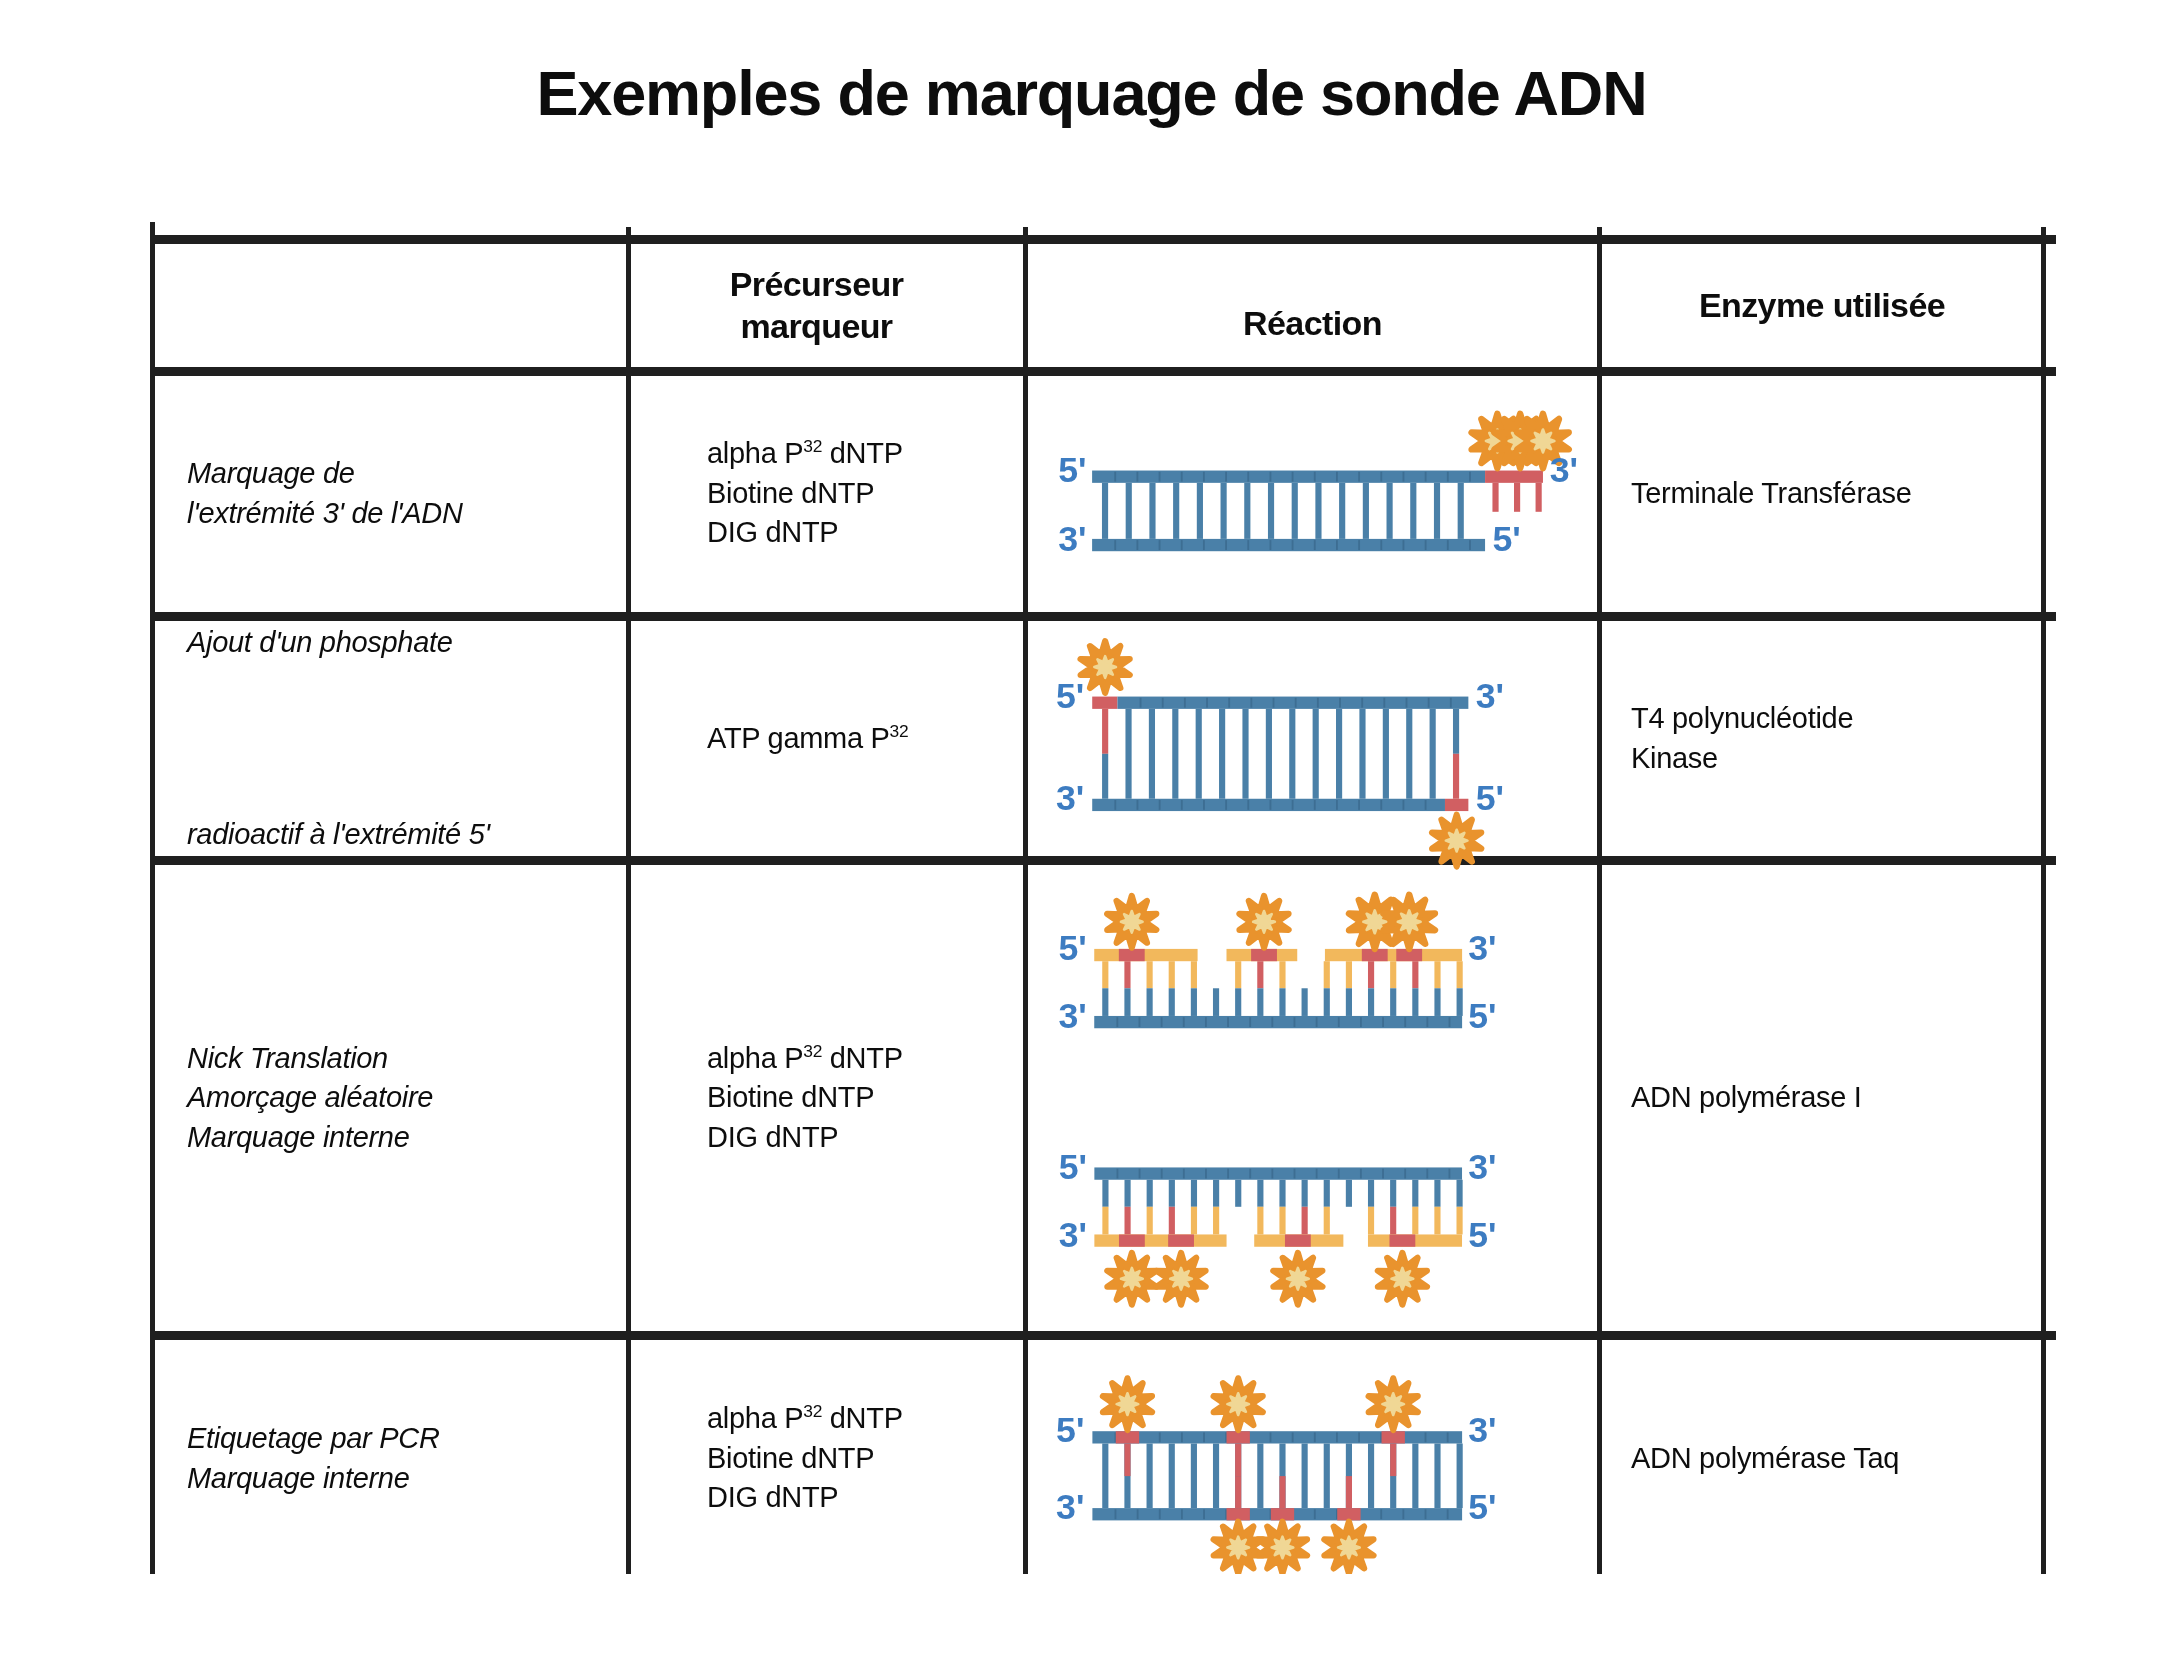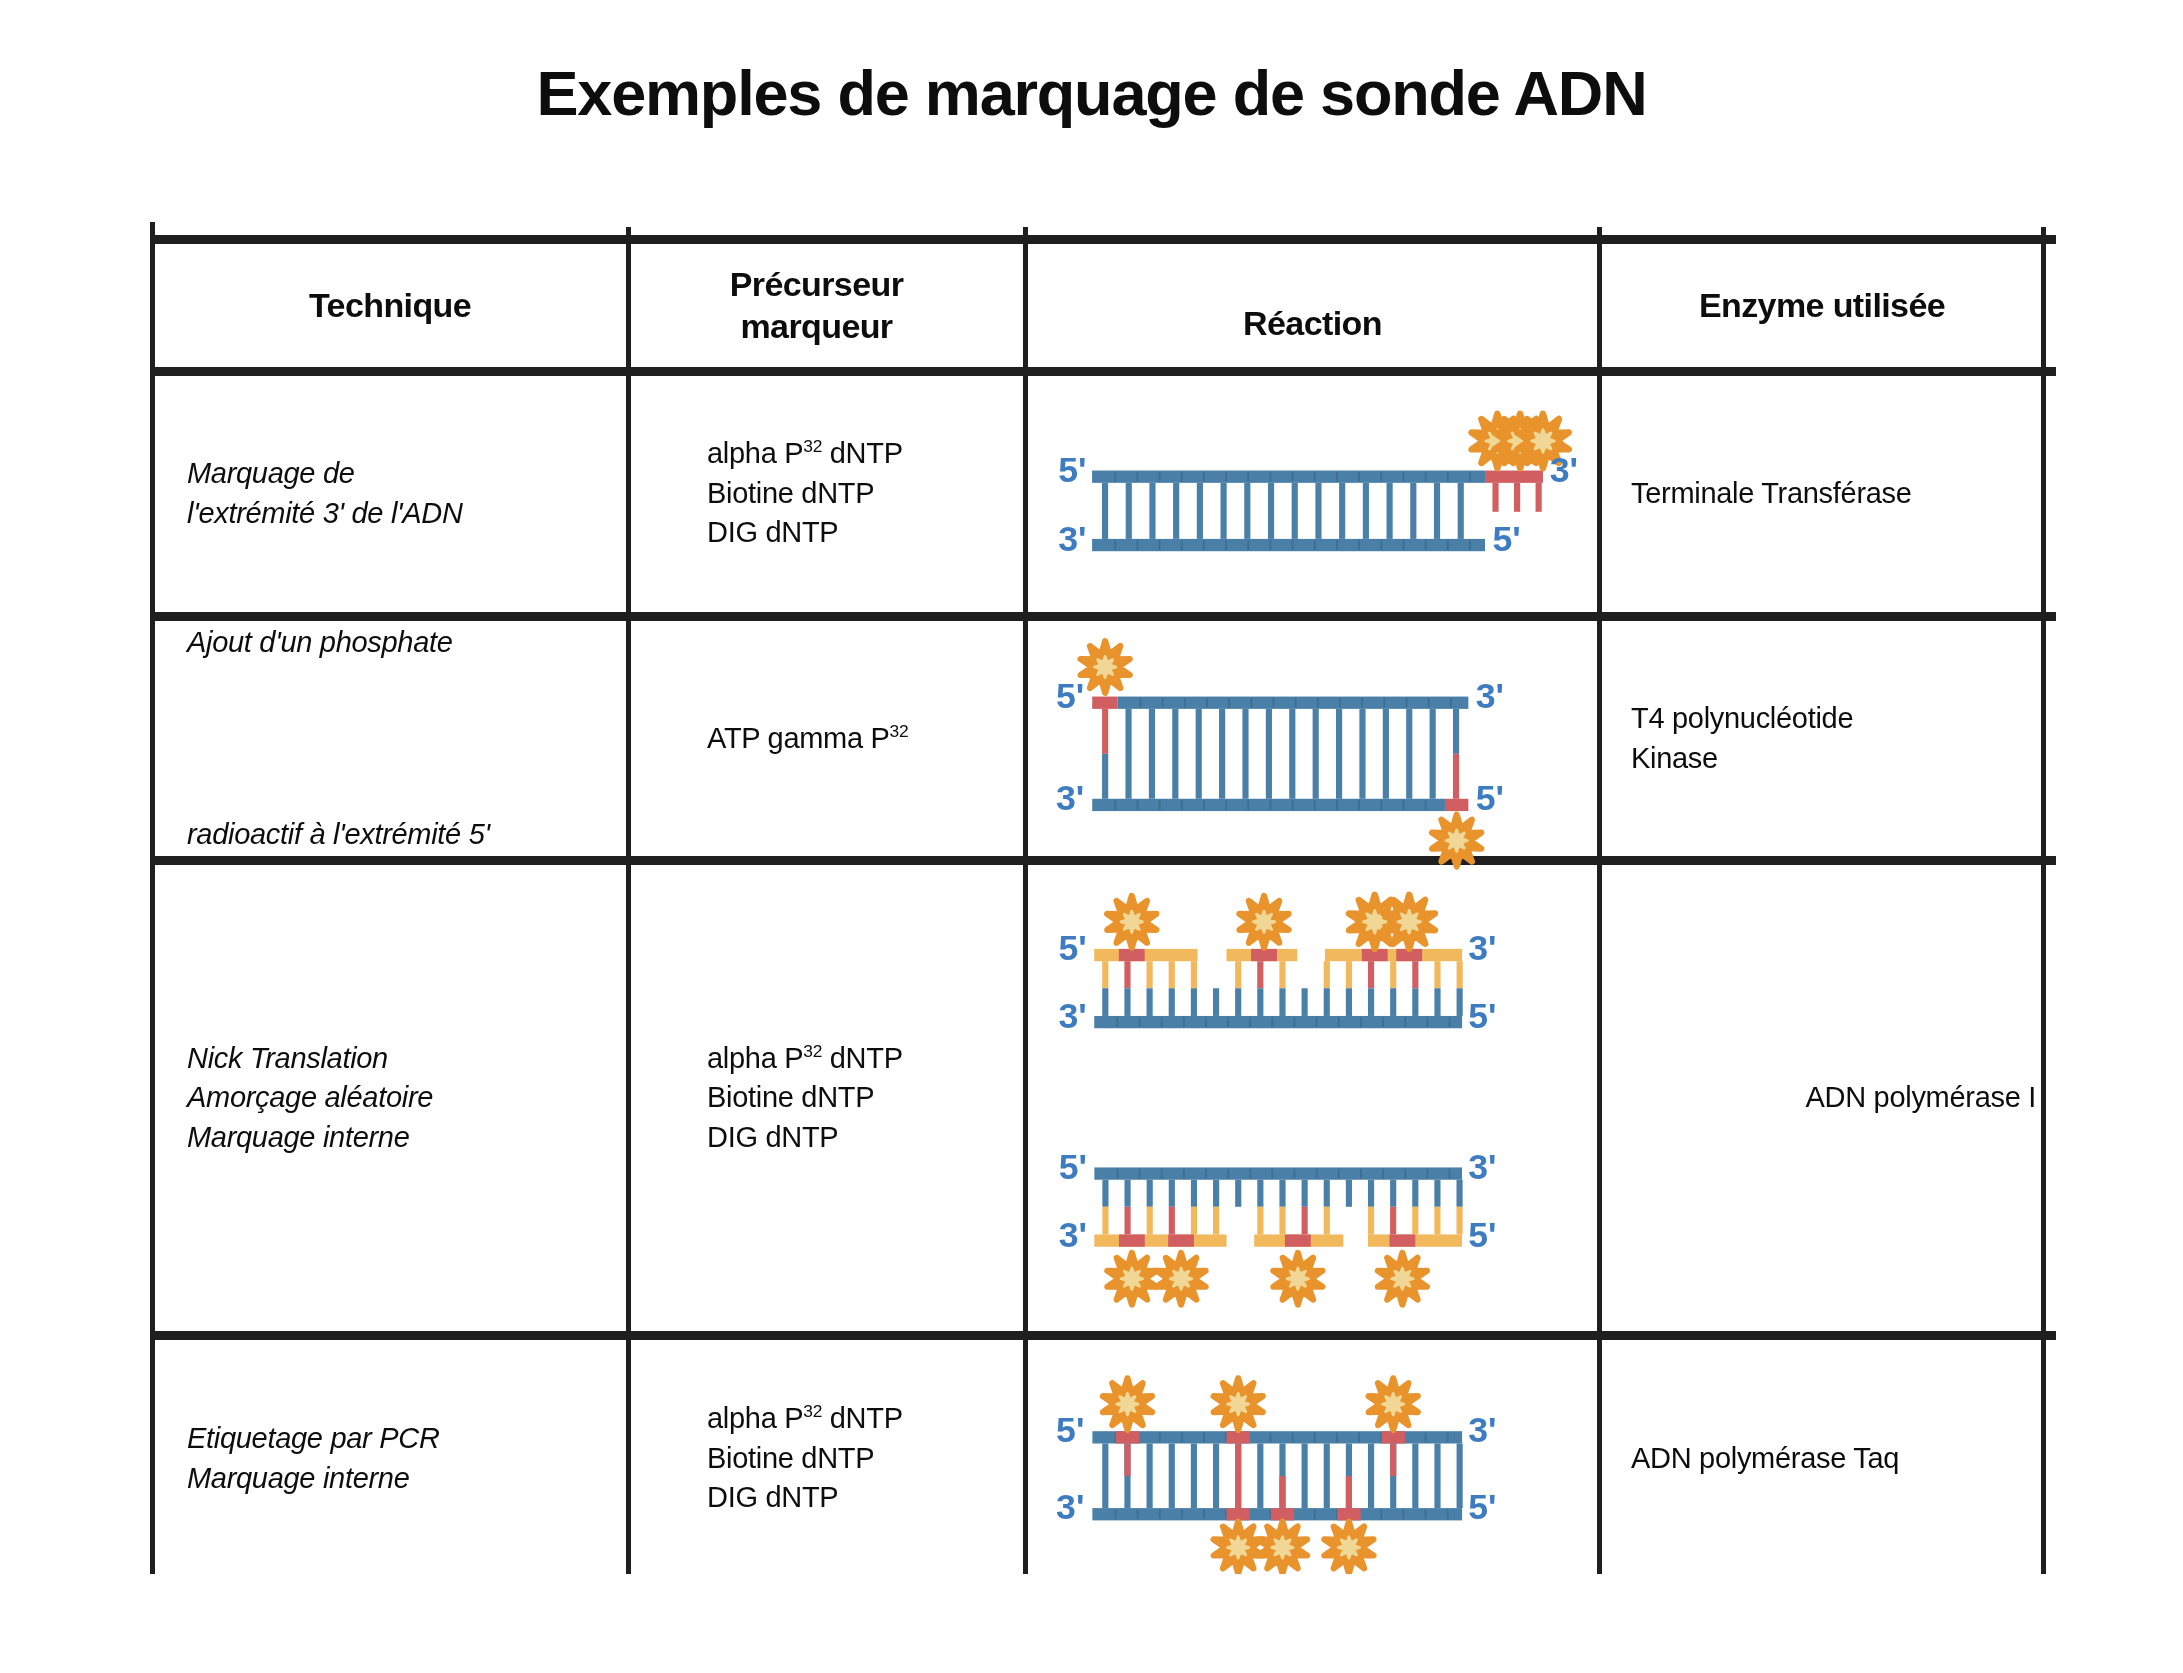--- a/index.html
+++ b/index.html
@@ -54,9 +54,6 @@
   <div class="hline" style="left:155px;top:1331px;width:1901px;height:8.6px;"></div>
   <div class="hline" style="left:155px;top:1579px;width:1901px;height:8.6px;"></div>
 
-  <div class="cell hd" style="left:157px;top:246px;width:466px;height:118px;">
-    <div>Technique</div>
-  </div>
   <div class="cell hd" style="left:623px;top:246px;width:387px;height:118px;">
     <div>Précurseur</div>
     <div>marqueur</div>

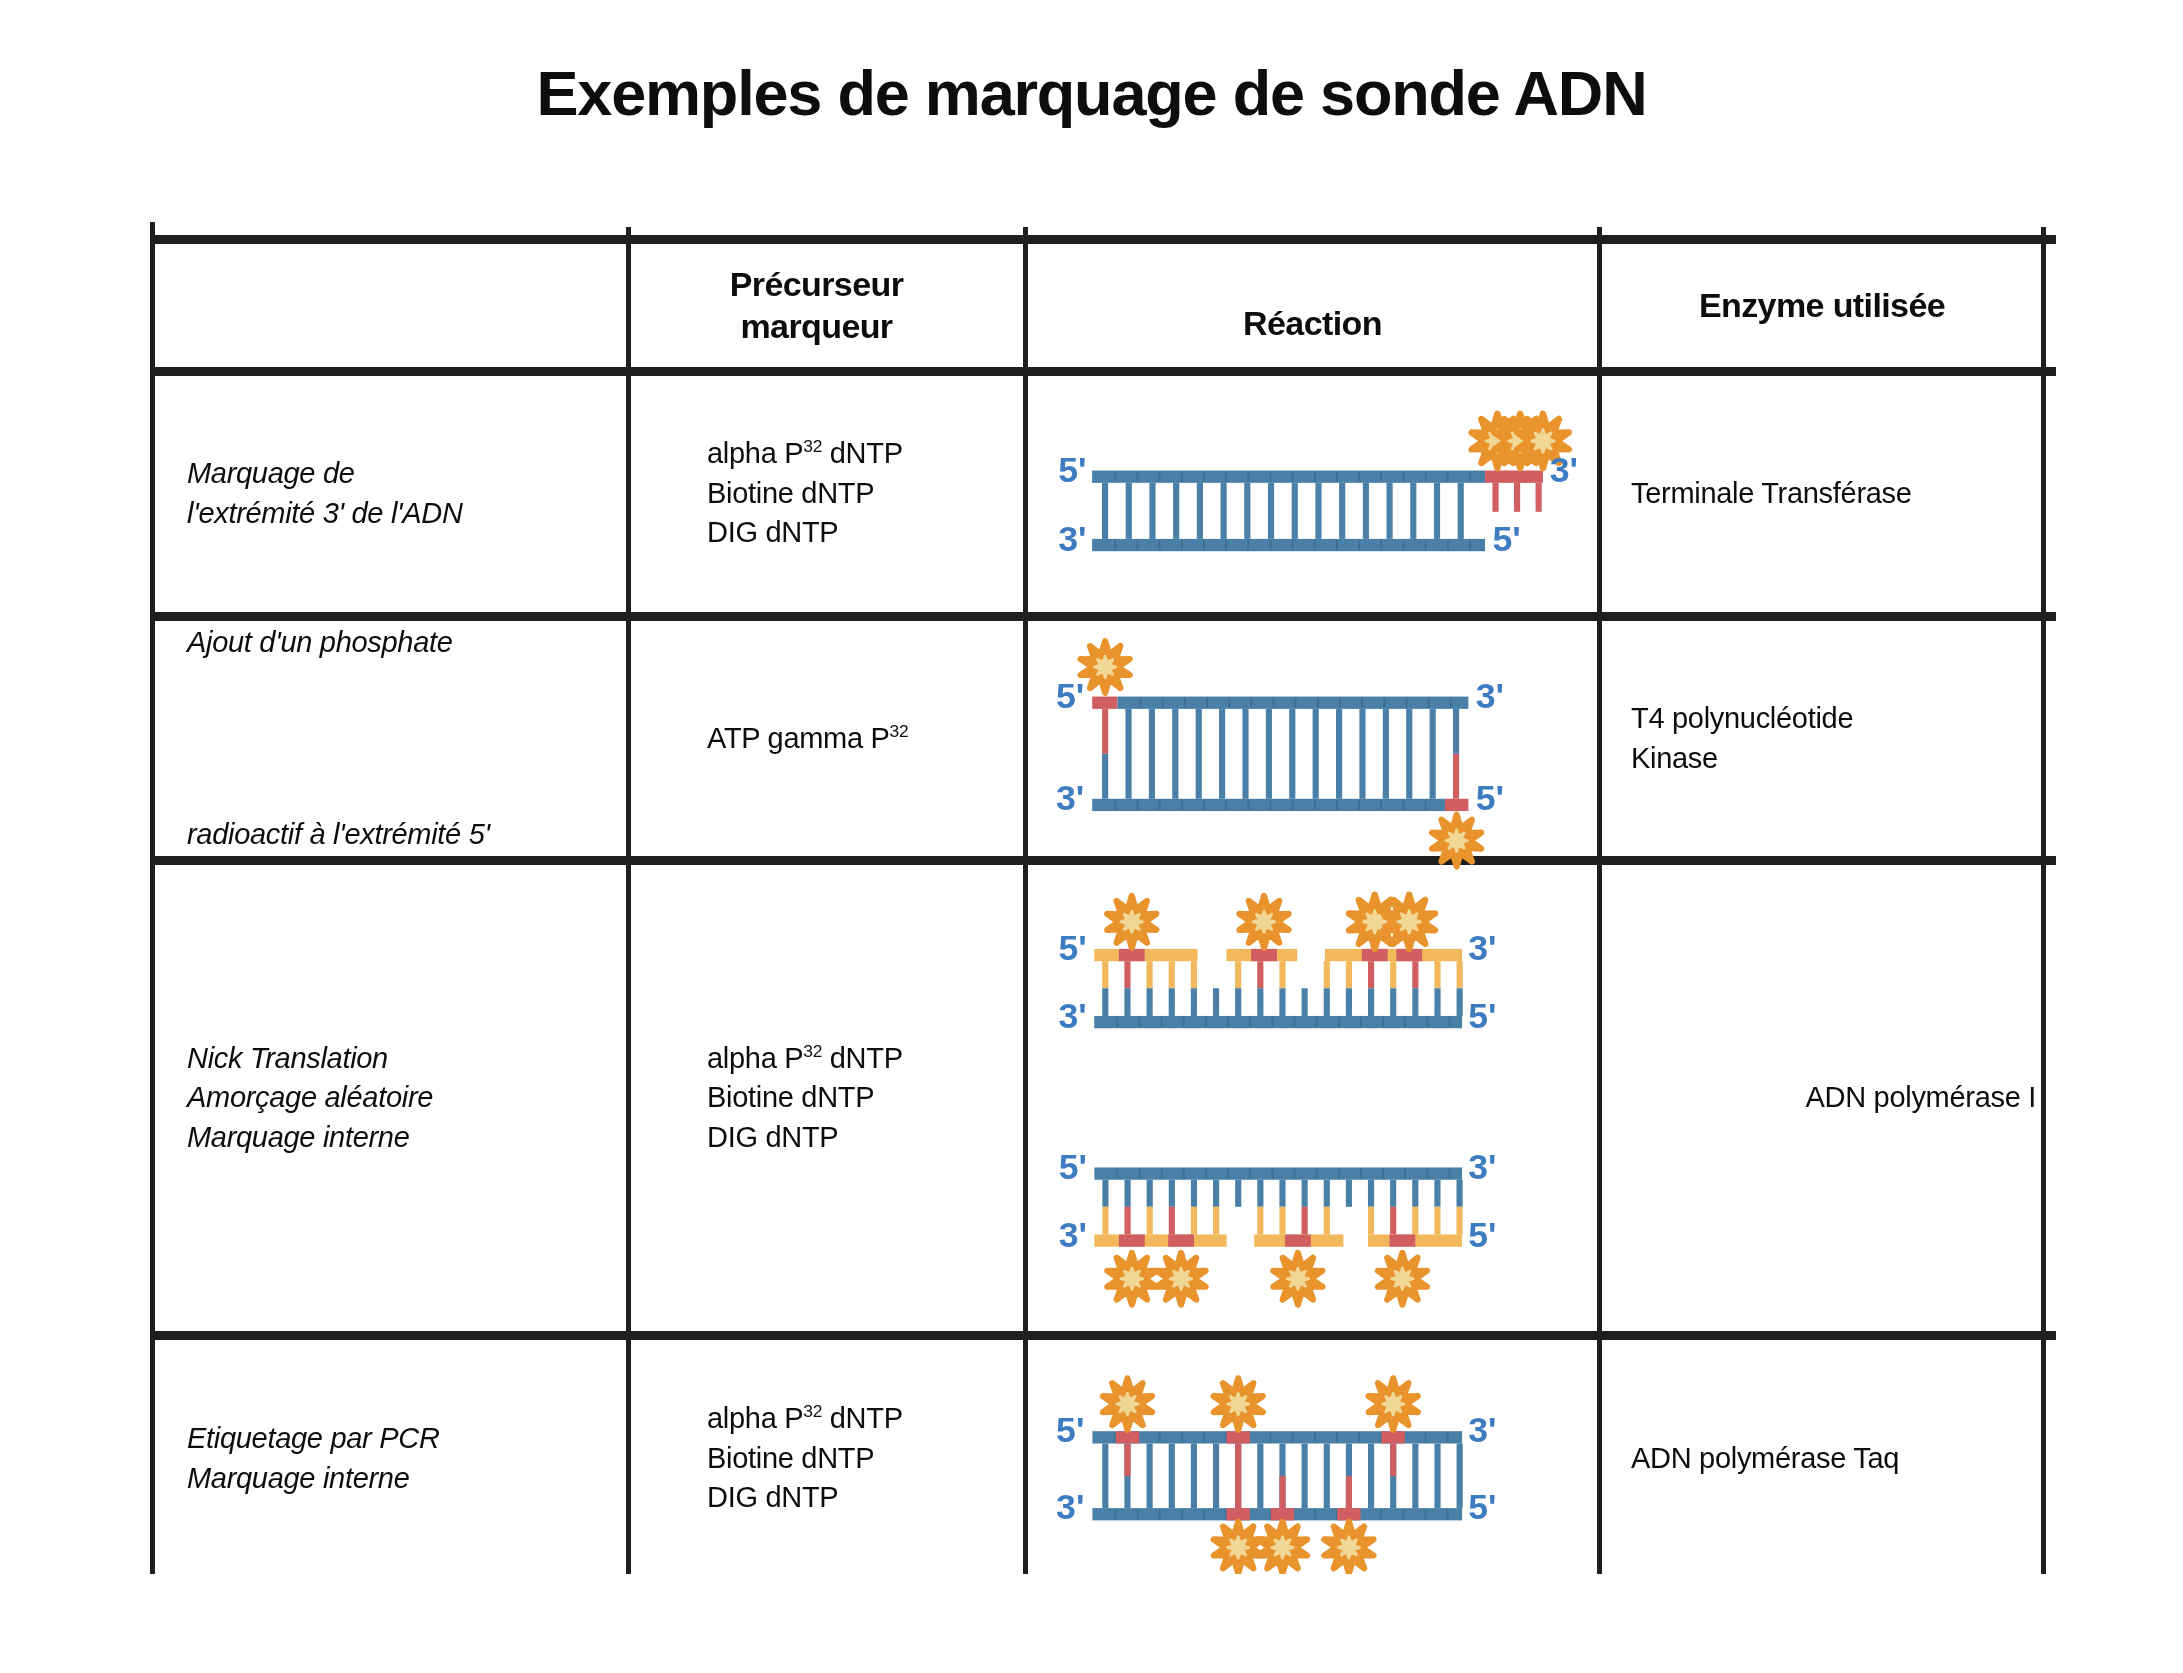--- a/index.html
+++ b/index.html
@@ -396,7 +396,7 @@
       <text x="48" y="159" class="lbl" text-anchor="end">3'</text>
       <text x="668" y="159" class="lbl" text-anchor="start">5'</text>
     </svg>
-  <div class="cell bd c4" style="top:866px;height:464px;align-items:flex-end;">
+  <div class="cell bd c4" style="top:866px;height:464px;">
     <div>ADN polymérase I</div>
   </div>
 

